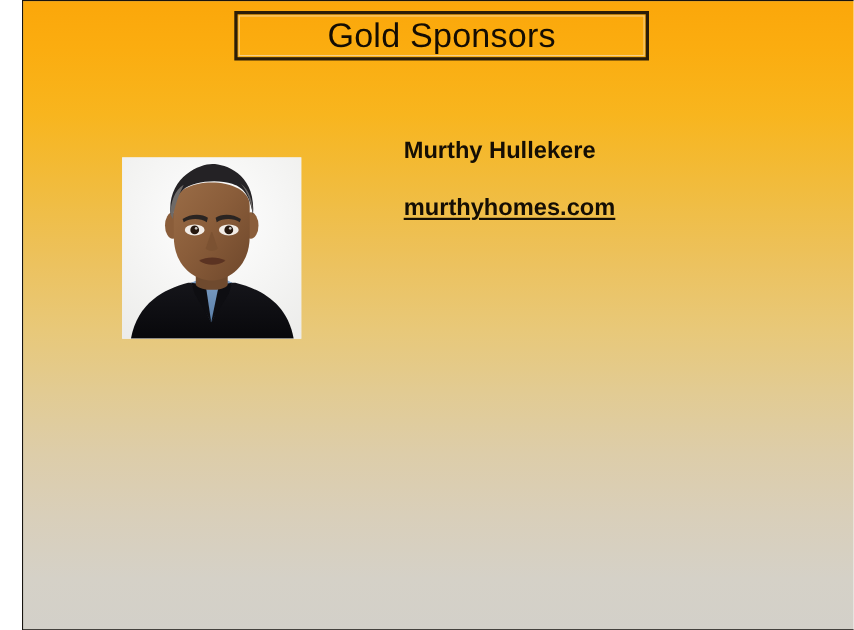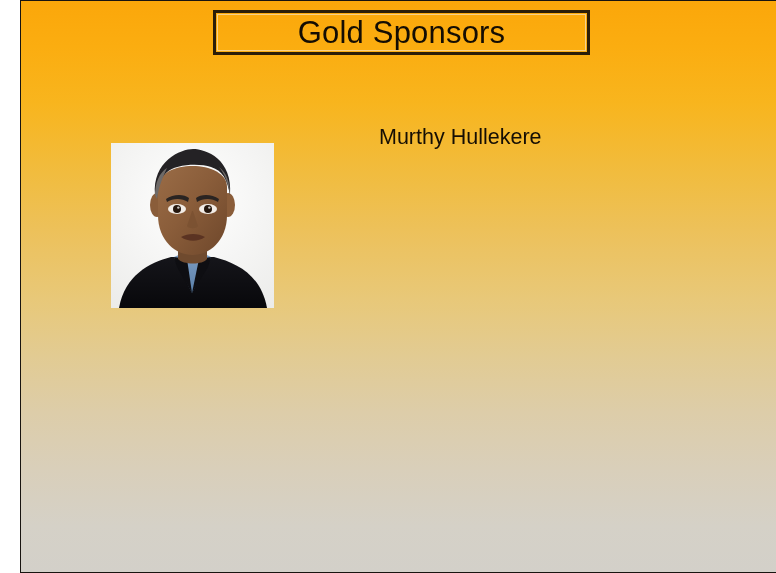--- a/index.html
+++ b/index.html
@@ -82,9 +82,10 @@
   
   #sponsor-info {
     position: absolute;
-    left: 358px;
+    left: 346px;
     top: 126px;
     width: 380px;
+    font-weight: bold;
   }
   .info-line {
     font-size: 21.5px;

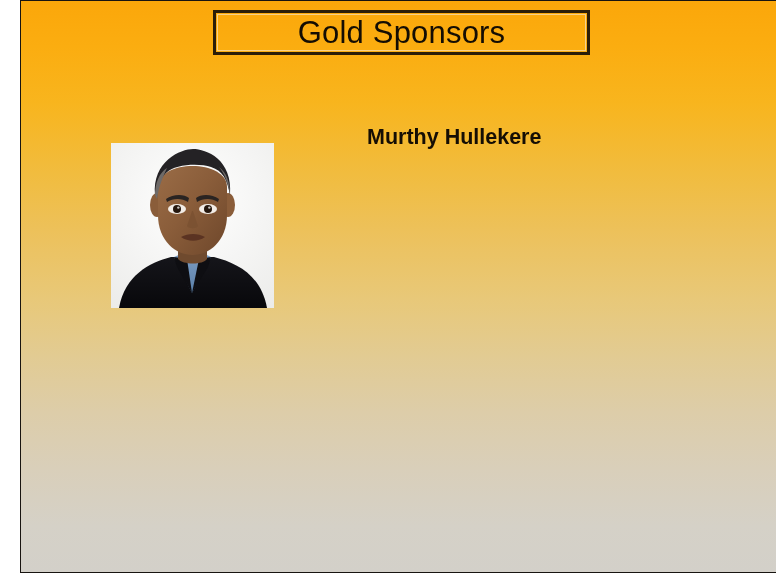--- a/index.html
+++ b/index.html
@@ -171,6 +171,7 @@
 
   <div id="sponsor-info">
     <div class="info-line">Murthy Hullekere</div>
+    <div class="info-line link">murthyhomes.com</div>
   </div>
 
 </div>

